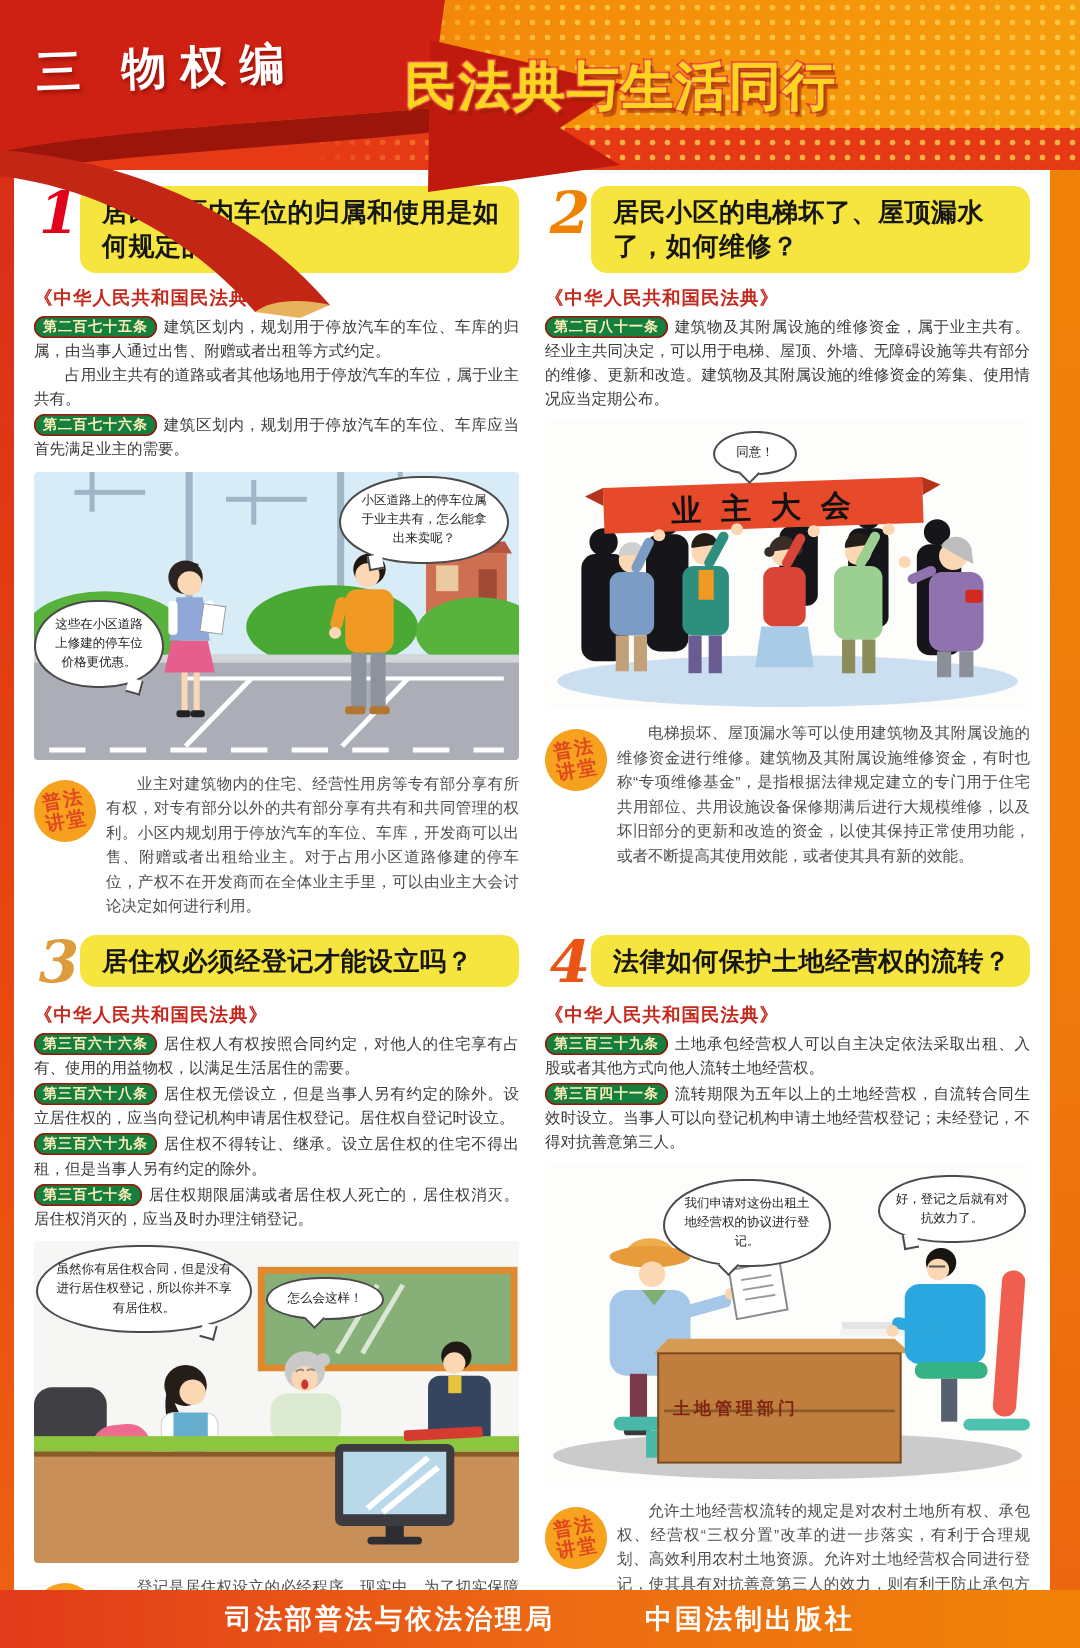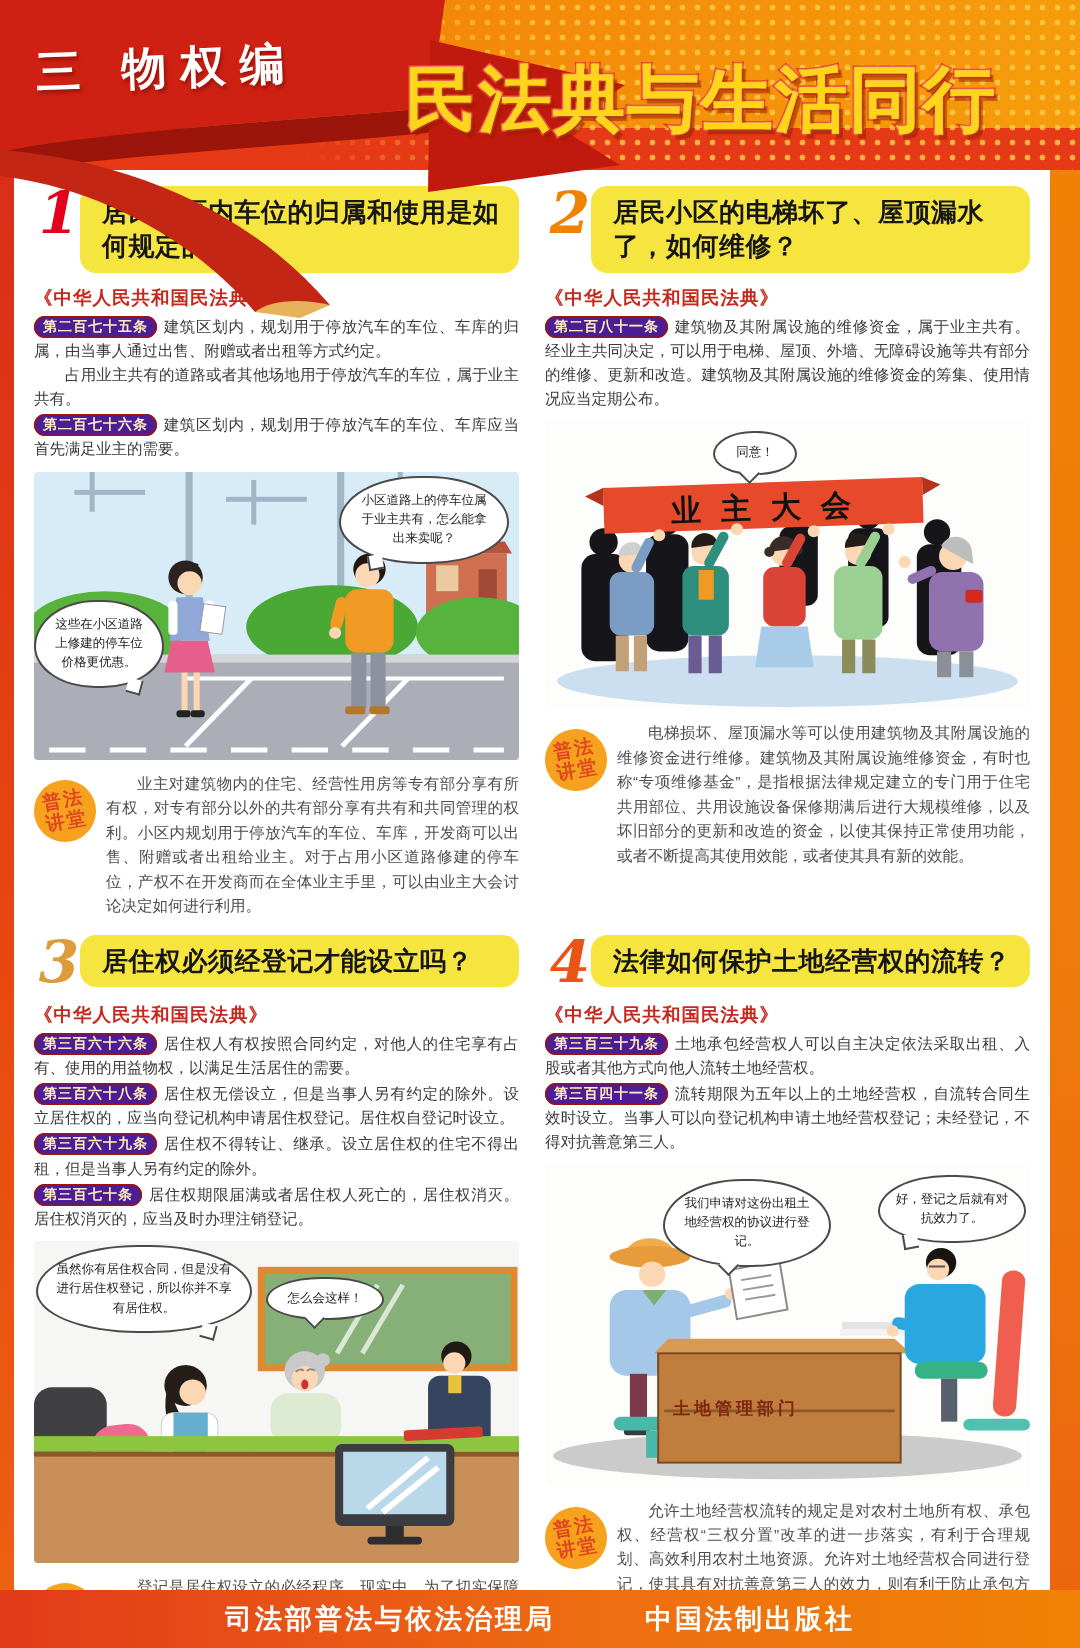--- a/index.html
+++ b/index.html
@@ -24,7 +24,7 @@
   .hdr-label{position:absolute;left:36px;top:38px;z-index:5;color:#fff;font-weight:bold;
     font-size:45px;letter-spacing:14px;transform:rotate(-2deg);
     text-shadow:2px 3px 4px rgba(90,0,0,.45);}
-  .hdr-title{position:absolute;left:405px;top:52px;z-index:5;font-size:72px;font-weight:900;
+  .hdr-title{position:absolute;left:405px;top:52px;z-index:5;font-size:52px;font-weight:900;
     color:#ffd51c;-webkit-text-stroke:3.5px #e8391c;paint-order:stroke fill;
     letter-spacing:2px;text-shadow:4px 5px 1px rgba(150,30,0,.55),0 0 2px #fff;}
   

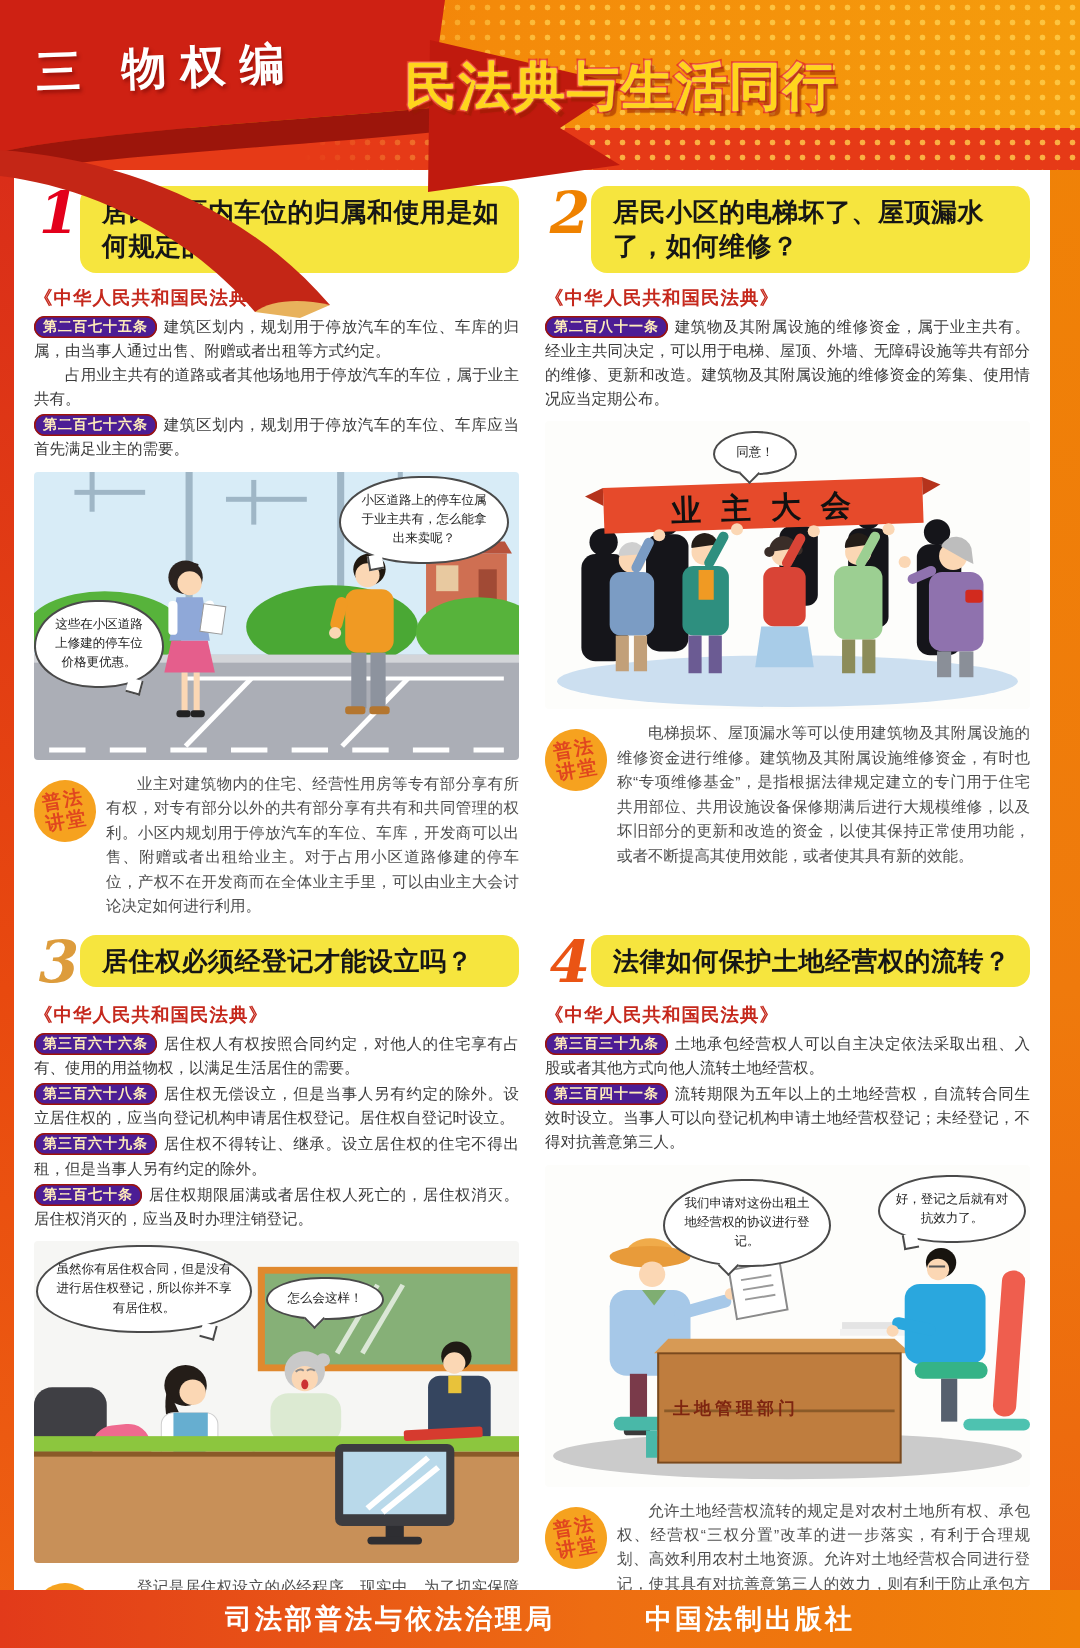--- a/index.html
+++ b/index.html
@@ -47,7 +47,7 @@
     font-family:"Liberation Serif","DejaVu Serif",serif;letter-spacing:1px;}
   .article{font-size:15.5px;color:#3b3b3b;line-height:1.56;margin:0 0 2px;text-align:justify;}
   .article.cont{text-indent:2em;margin-top:-2px;}
-  .badge{display:inline-block;background:#4c1d95;color:#ffedbb;border-radius:14px;
+  .badge{display:inline-block;background:#15803d;color:#ffedbb;border-radius:14px;
     padding:0 9px 1px;font-size:14px;font-weight:bold;line-height:1.5;margin-right:6px;
     box-shadow:inset 0 0 0 1.5px #a01309;vertical-align:1px;letter-spacing:1px;}
   

